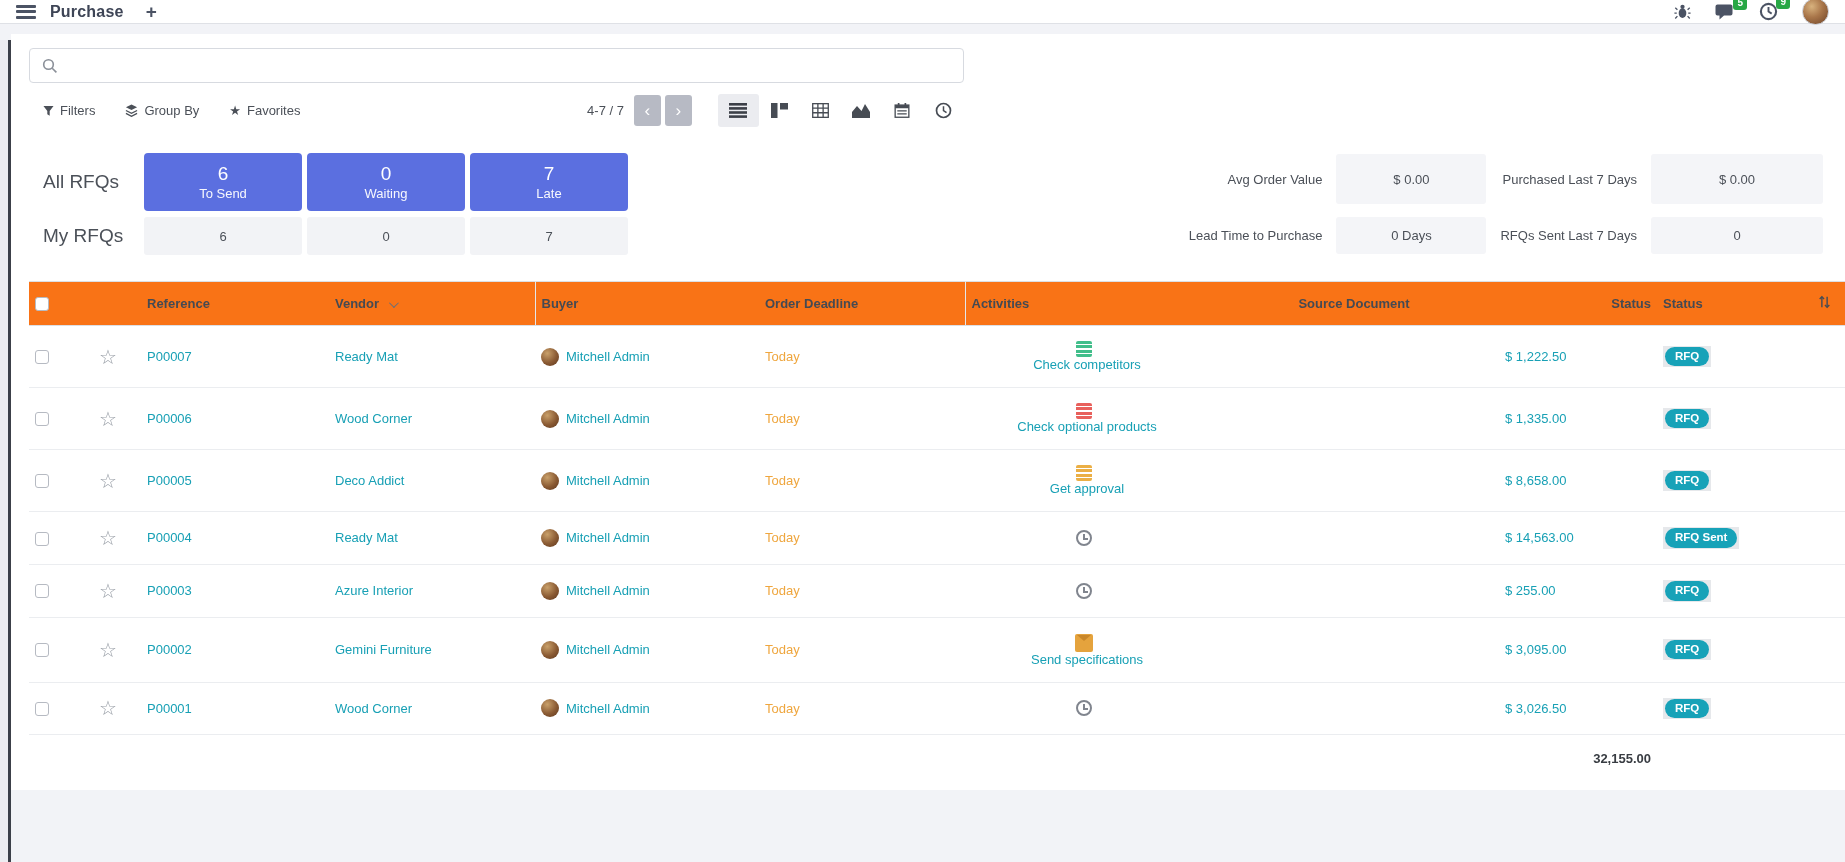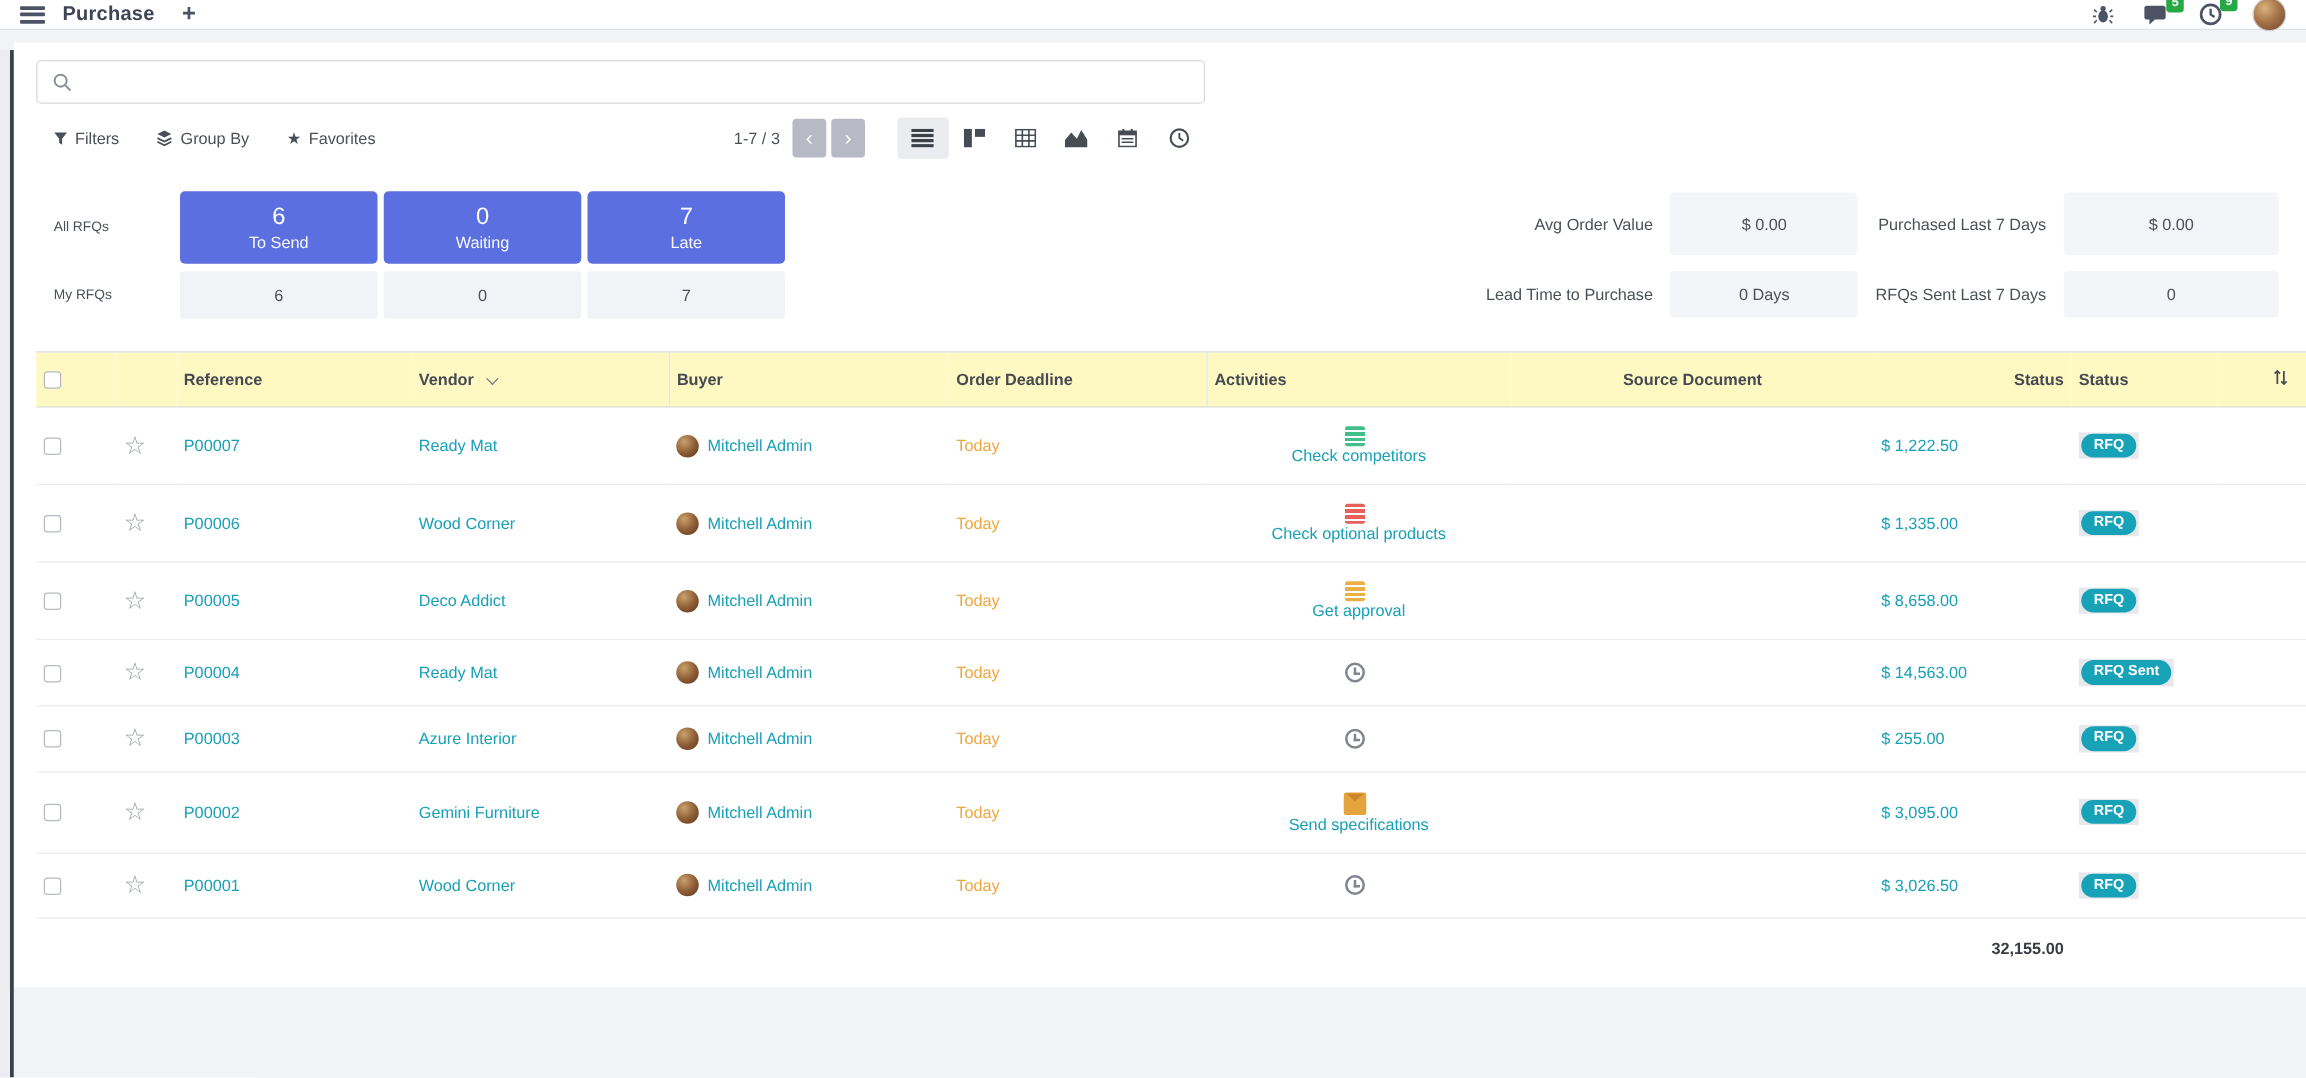--- a/index.html
+++ b/index.html
@@ -163,7 +163,7 @@
           </span>
         </div>
         <div class="pager">
-          <span class="pager-text">1-7 / 3</span>
+          <span class="pager-text">4-7 / 7</span>
           <div class="pager-btns">
             <button class="pager-btn">‹</button>
             <button class="pager-btn">›</button>

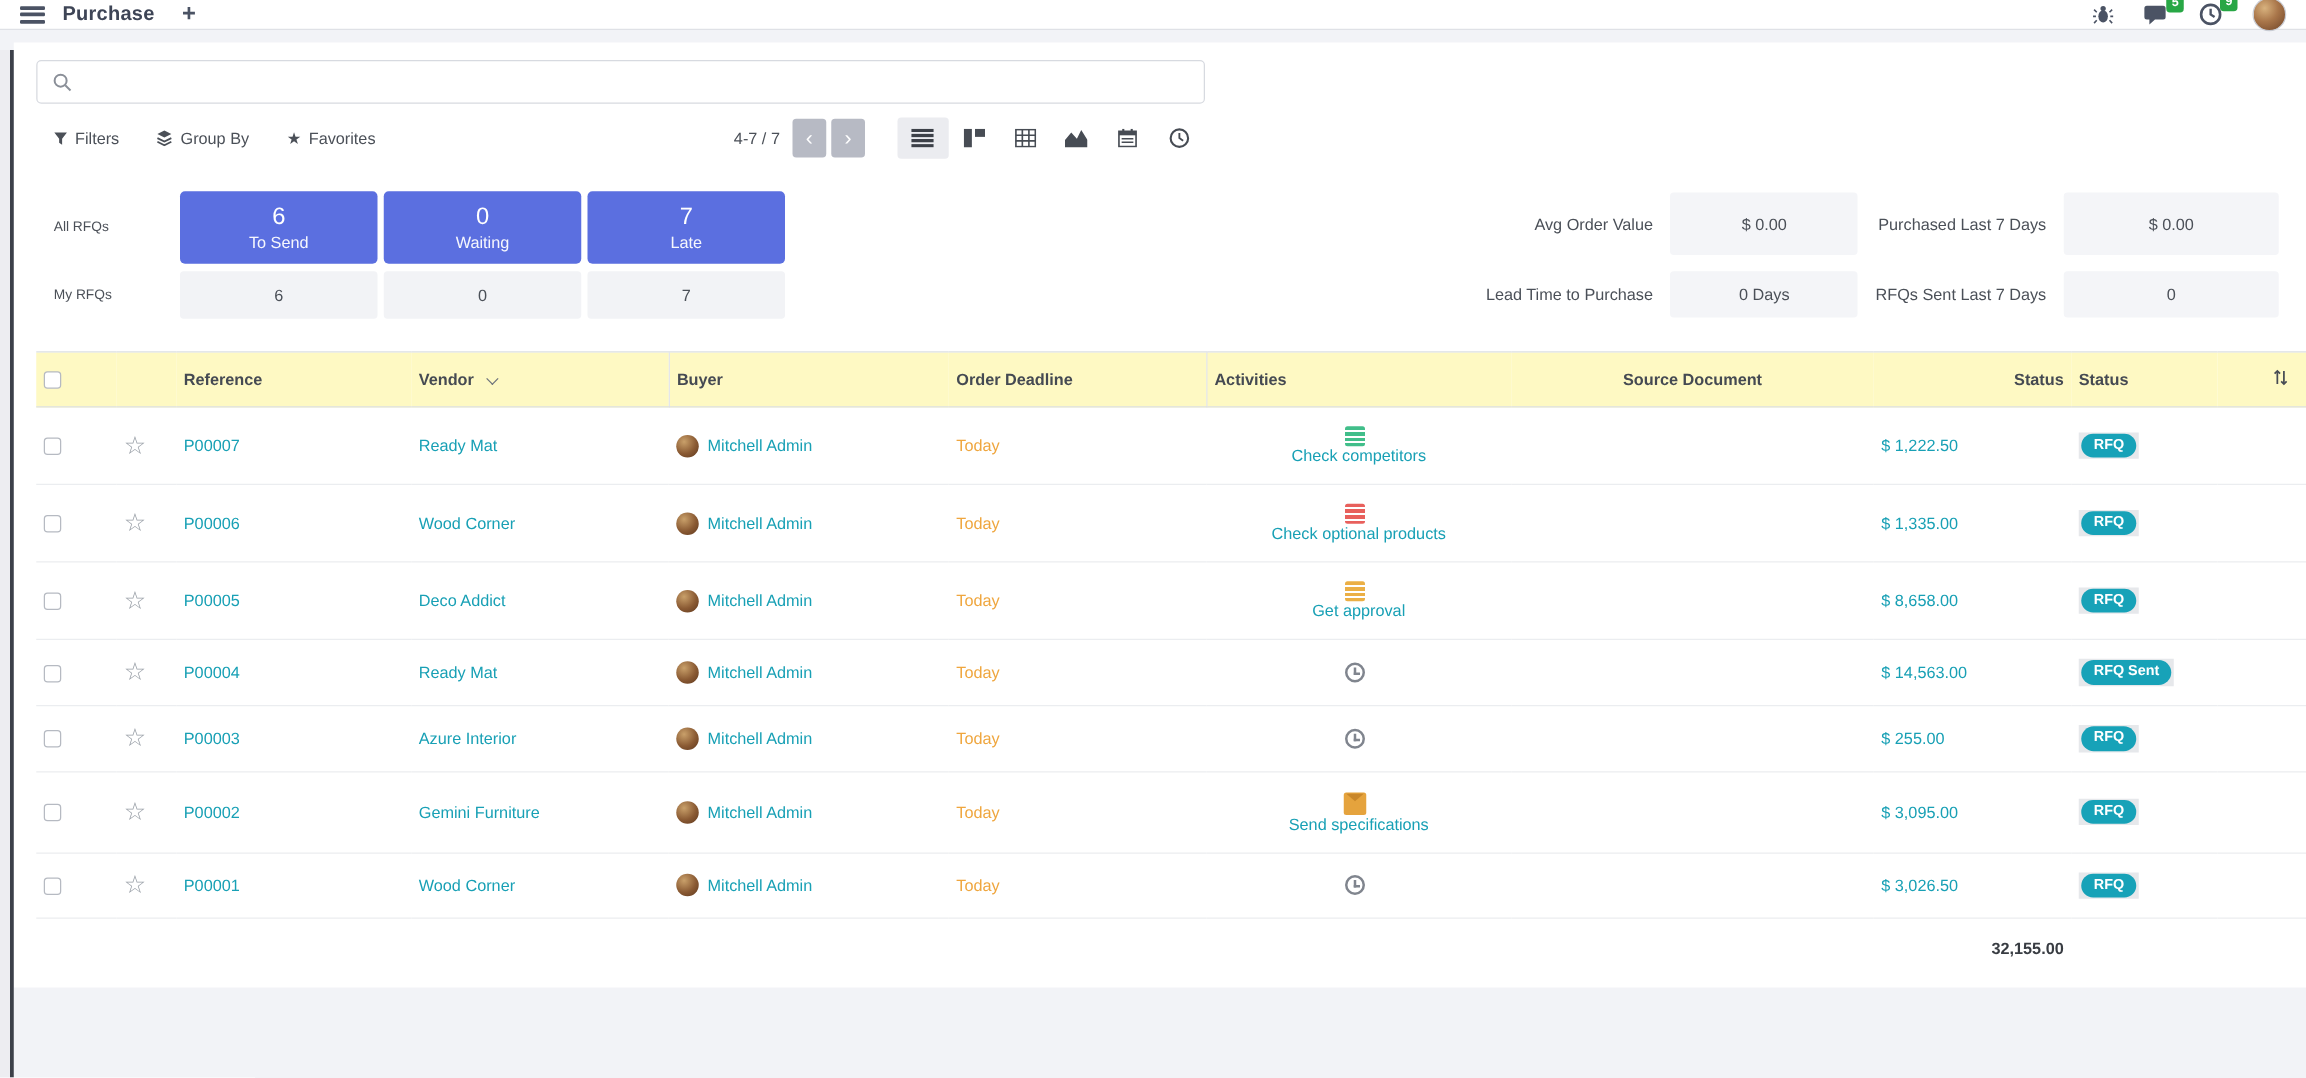--- a/index.html
+++ b/index.html
@@ -50,7 +50,7 @@
   
   .dashboard { display:flex; justify-content:space-between; margin-top:26px; padding:0 0 0 14px; }
   .dash-left { display:grid; grid-template-columns:96px 158px 158px 158px; column-gap:5px; row-gap:6px; align-items:stretch; }
-  .dash-row-label { font-size:11px; color:#4b5058; display:flex; align-items:center; }
+  .dash-row-label { font-size:19px; color:#4b5058; display:flex; align-items:center; }
   .tile-blue { background:#5b6fe0; border-radius:4px; height:58px; color:#fff; display:flex; flex-direction:column; align-items:center; justify-content:center; cursor:pointer; }
   .tile-blue .tile-count { font-size:19px; line-height:1.2; }
   .tile-blue .tile-label { font-size:13px; opacity:.95; }

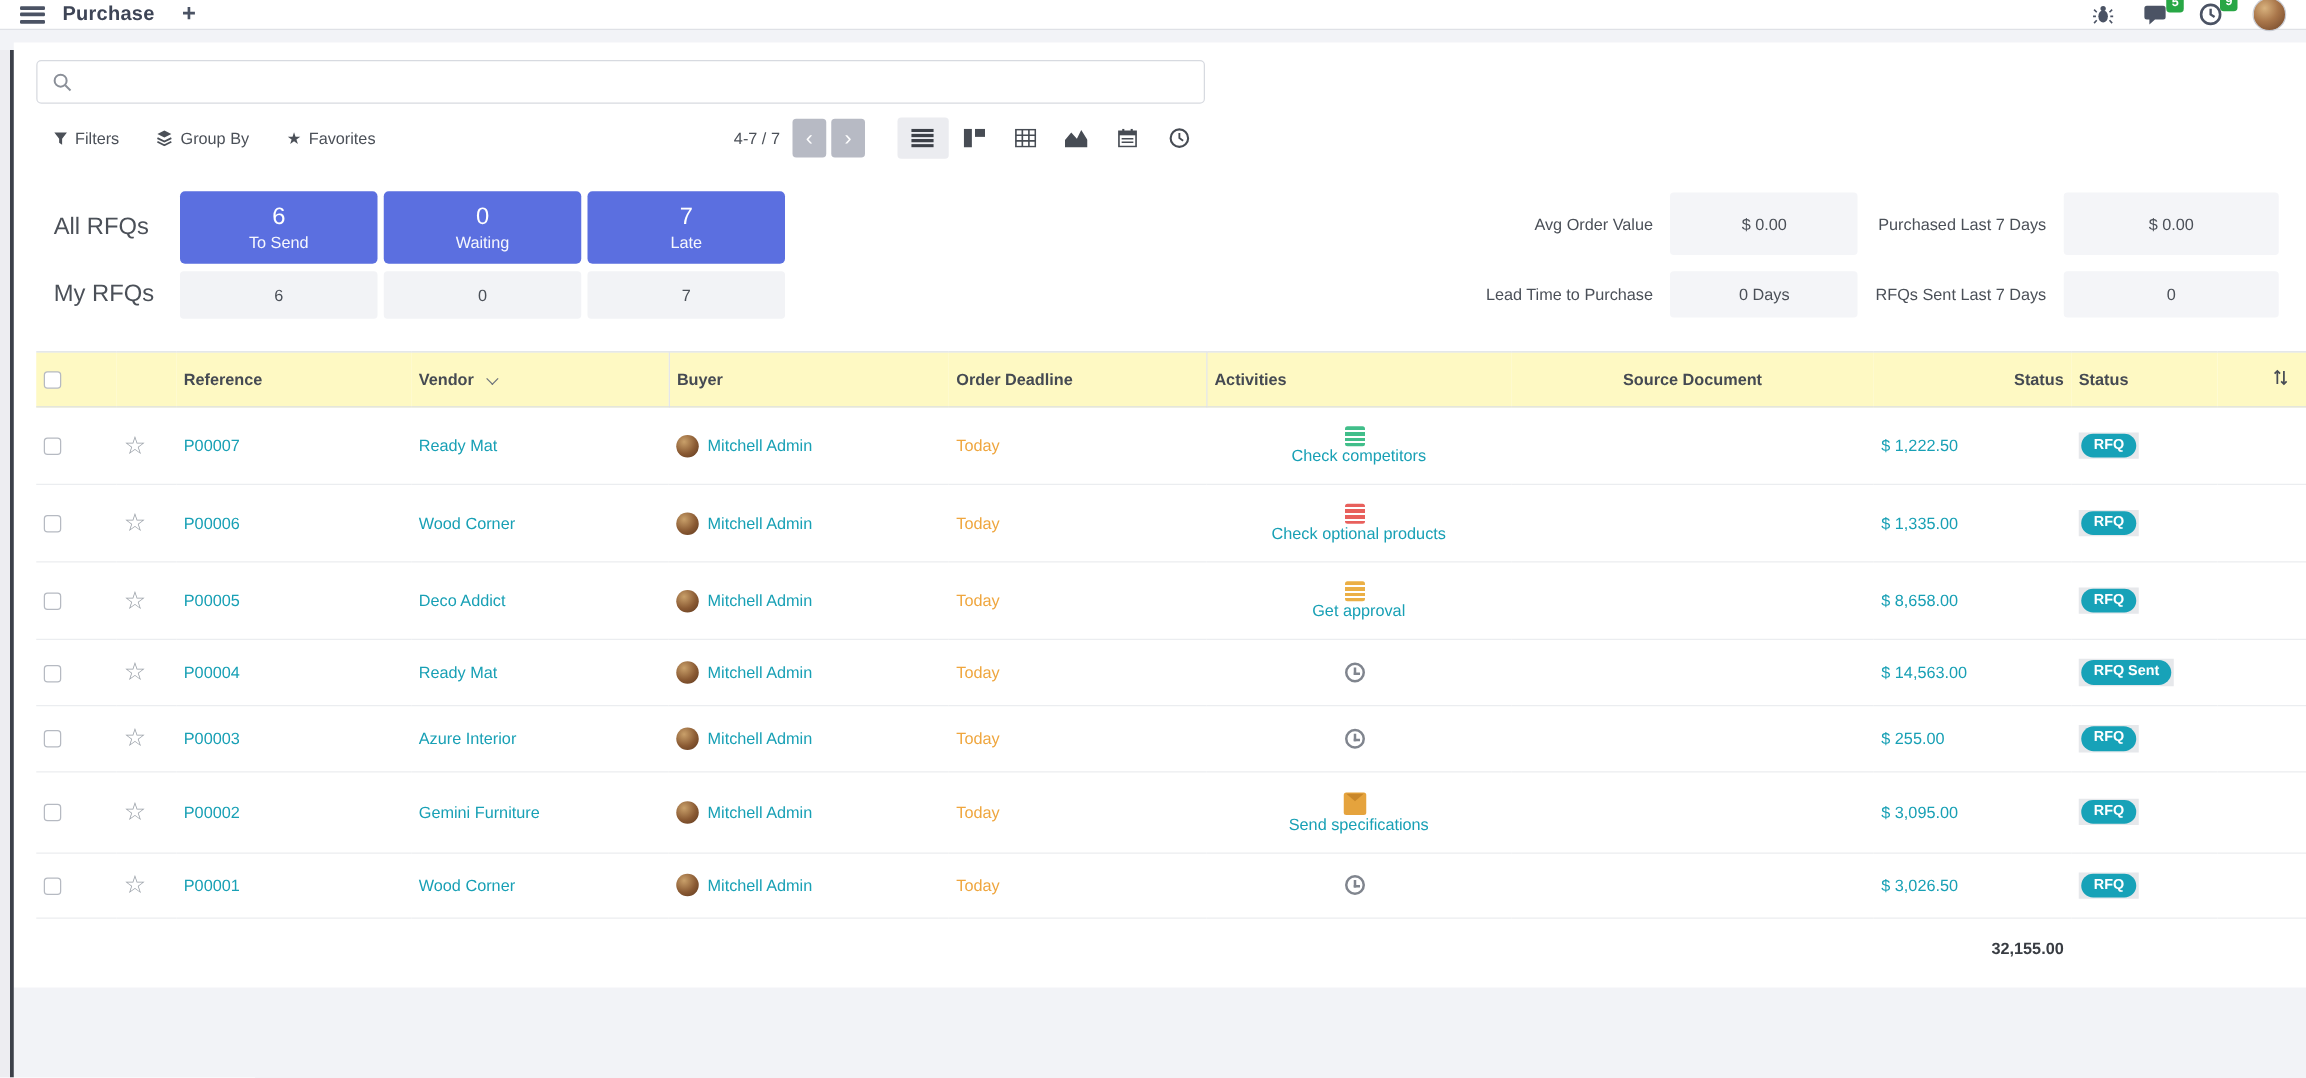--- a/index.html
+++ b/index.html
@@ -66,7 +66,7 @@
   col.c-check{width:64px} col.c-star{width:48px} col.c-ref{width:188px} col.c-vendor{width:206px}
   col.c-buyer{width:224px} col.c-deadline{width:206px} col.c-activities{width:244px}
   col.c-source{width:290px} col.c-total{width:158px} col.c-status{width:117px} col.c-set{width:100px}
-  thead th { font-size:13px; font-weight:700; color:#454a52; text-align:left; padding:13px 6px; border-top:1px solid #dcdfe4; border-bottom:1px solid #dcdfe4; background:#fef9c3; }
+  thead th { font-size:13px; font-weight:700; color:#454a52; text-align:left; padding:13px 6px; border-top:1px solid #dcdfe4; border-bottom:1px solid #dcdfe4; background:#f97316; }
   thead th.sep { border-right:1px solid #e4e6ea; }
   tbody td { padding:15px 6px; border-bottom:1px solid #ebedf0; font-size:13px; color:#4b5058; vertical-align:middle; }
   tfoot td { padding:16px 6px; font-size:13px; }

